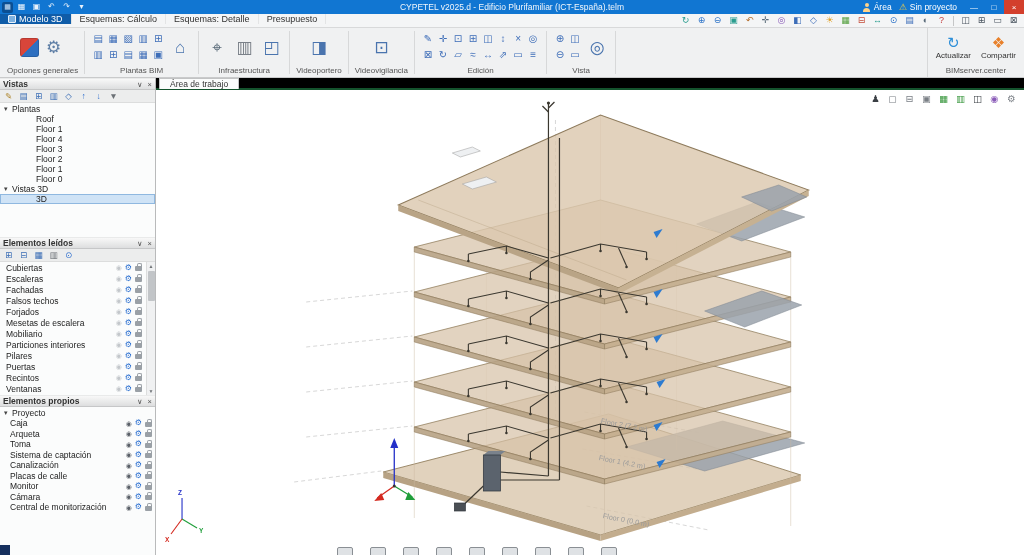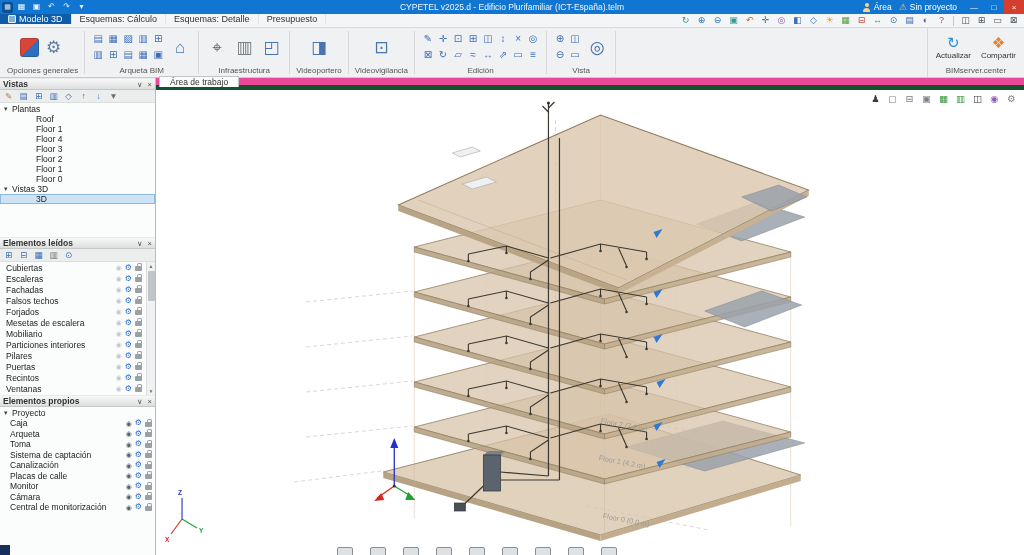--- a/index.html
+++ b/index.html
@@ -191,7 +191,7 @@
             </div>
             <span class="rbig" style="color: rgb(74, 116, 174);">⌂</span>
           </div>
-          <div class="rlabel">Arqueta BIM</div>
+          <div class="rlabel">Plantas BIM</div>
         </div>
         <div class="rsep"></div>
         <div class="rgroup">

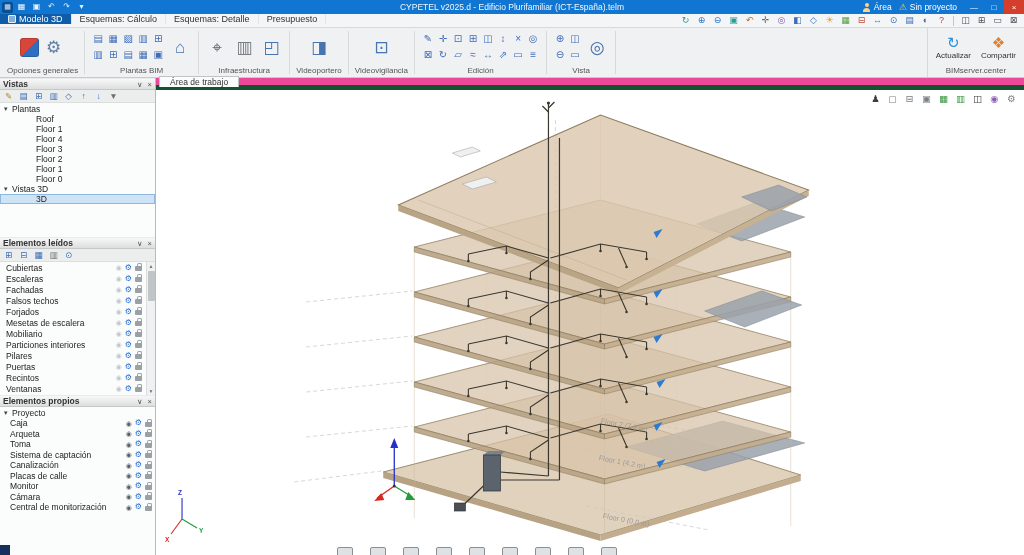--- a/index.html
+++ b/index.html
@@ -81,7 +81,7 @@
 
 
 .main{flex:1;display:flex;flex-direction:column;min-width:0}
-.ws-strip{height:12px;background:#ec4899;border-bottom:5px solid #14532d;display:flex;align-items:center;padding-left:3px;flex:0 0 auto}
+.ws-strip{height:12px;background:#000000;border-bottom:2px solid #14532d;display:flex;align-items:center;padding-left:3px;flex:0 0 auto}
 .ws-tab{background:#fbfcfc;border:1px solid #c2c3c4;border-bottom:none;font-size:8.5px;padding:0 10px;height:11px;display:flex;align-items:center;color:#333}
 .canvas{flex:1;position:relative;background:#fff;overflow:hidden}
 .canvas svg{position:absolute;inset:0;width:100%;height:100%}

